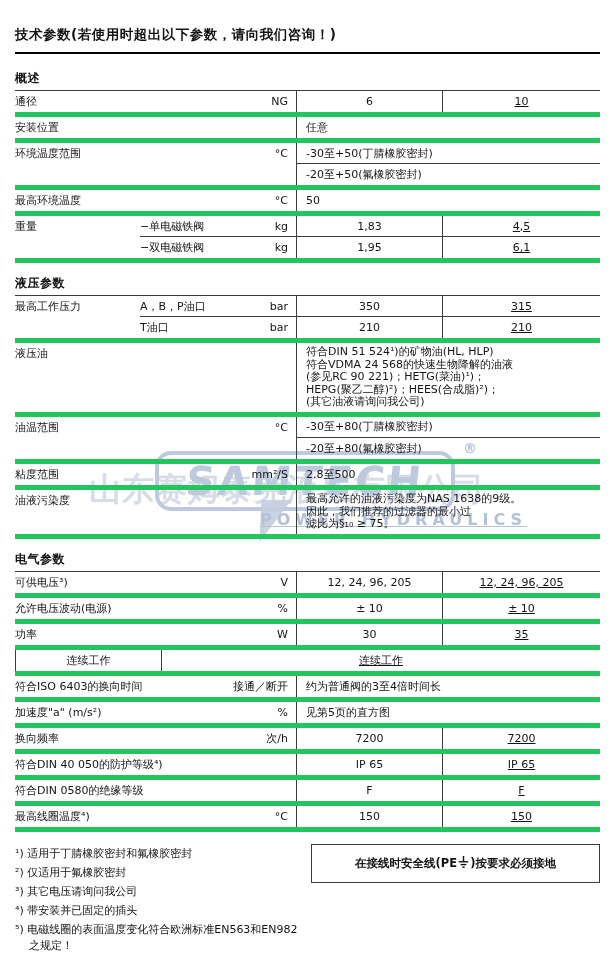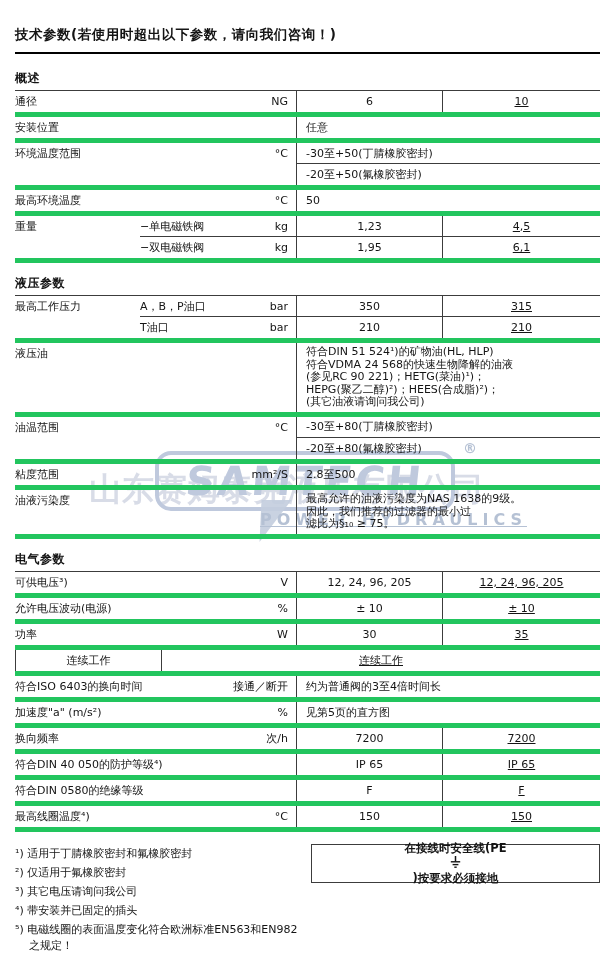--- a/index.html
+++ b/index.html
@@ -107,7 +107,7 @@
             <div class="cell cs bb">−单电磁铁阀</div>
             <div class="cell cu bb">kg</div>
           </div>
-        <div class="cell cv1 bb">1,23</div>
+        <div class="cell cv1 bb">1,83</div>
         <div class="cell cv2 bb">4,5</div>
       </div>
       <div class="trow rb">

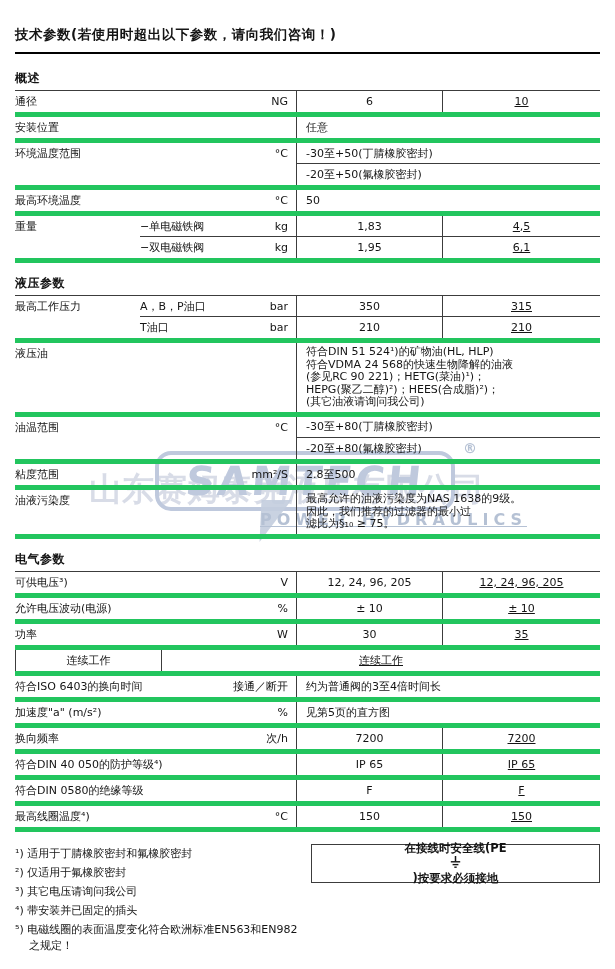--- a/index.html
+++ b/index.html
@@ -33,7 +33,7 @@
   .fns{flex:1;padding-right:8px;}
   .fn{line-height:16px;margin-bottom:3px;padding-left:14px;text-indent:-14px;white-space:pre-line;}
   .pe-box{width:287px;flex-shrink:0;border:1px solid #3c3c3c;height:37px;display:flex;
-          align-items:center;justify-content:center;font-weight:bold;font-size:11.5px;margin-top:-2px;flex-direction:column;}
+          align-items:center;justify-content:center;font-weight:bold;font-size:11.5px;margin-top:-2px;}
   .gnd{display:inline-block;margin:0 1px;vertical-align:-1px;}
 
   

